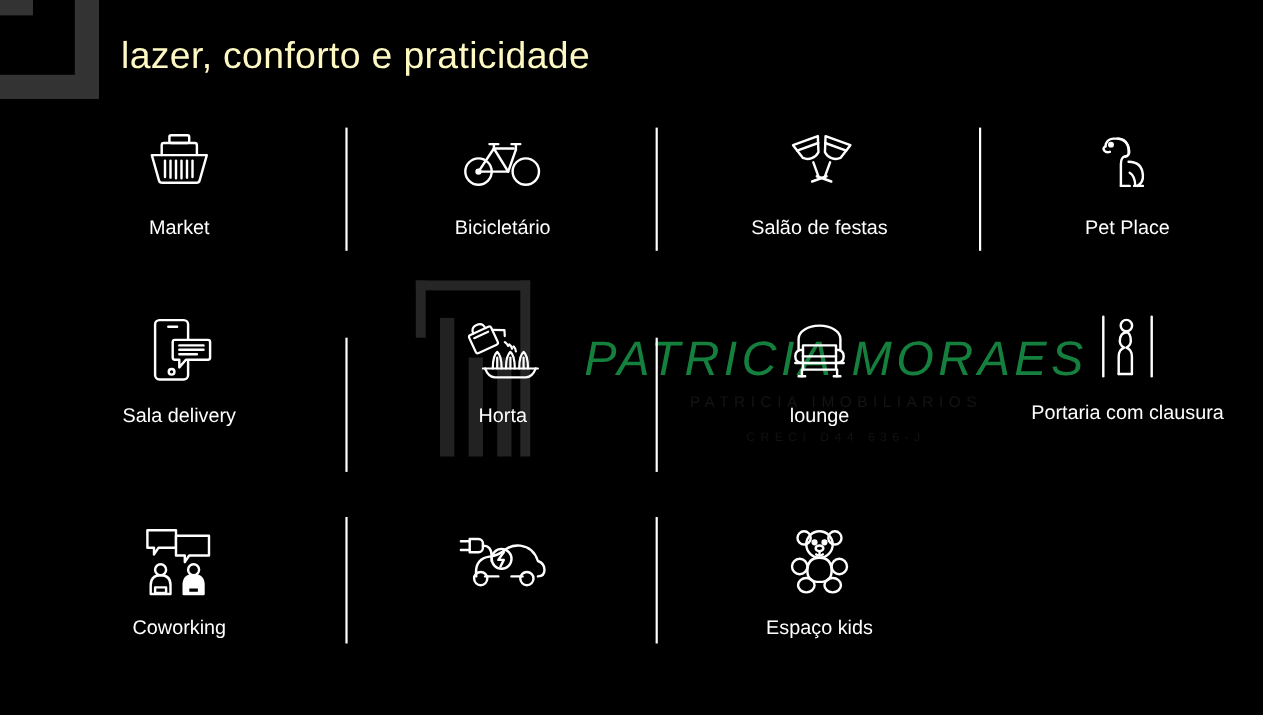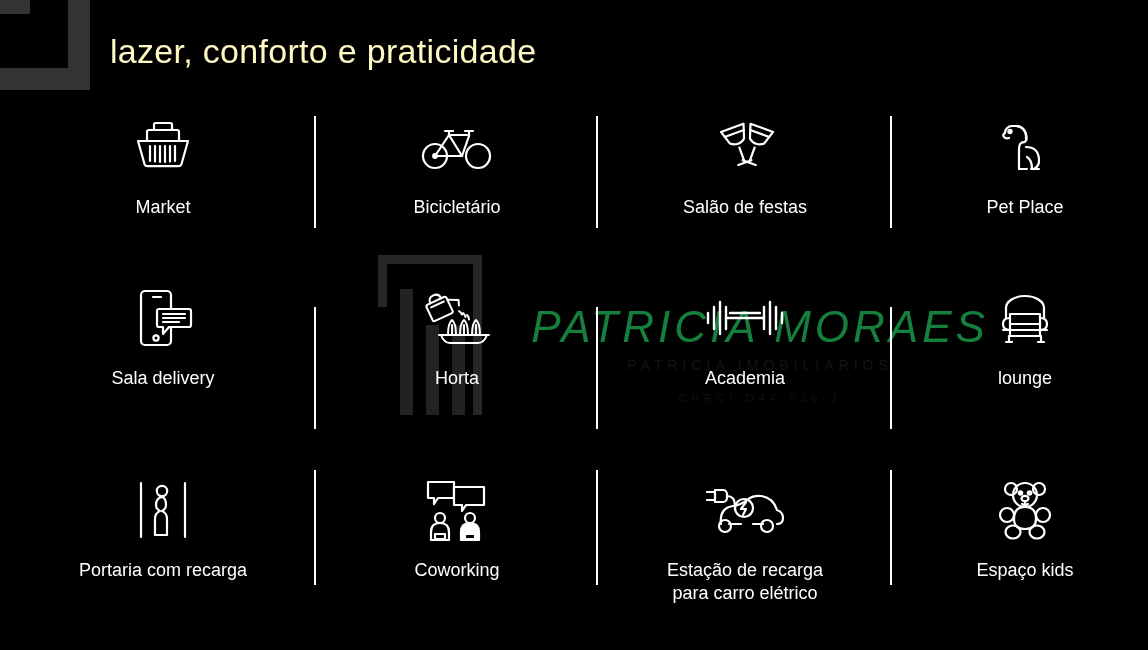--- a/index.html
+++ b/index.html
@@ -299,24 +299,6 @@
     <div class="divider"></div>
   </div>
 
-  <div class="cell r2">
-    <div class="icon-box">
-      <svg width="86" height="42" viewBox="0 0 86 42" fill="none" stroke="#ffffff" stroke-width="2.4" stroke-linecap="round">
-        <path d="M6 16 V26"></path>
-        <path d="M12 10 V32"></path>
-        <path d="M18 5 V37"></path>
-        <path d="M24 10 V32"></path>
-        <path d="M62 10 V32"></path>
-        <path d="M68 5 V37"></path>
-        <path d="M74 10 V32"></path>
-        <path d="M80 16 V26"></path>
-        <path d="M24 21 H62"></path>
-        <path d="M28 16 H58"></path>
-      </svg>
-    </div>
-    <div class="cell-label">Academia</div>
-    <div class="divider"></div>
-  </div>
 
   <div class="cell r2">
     <div class="icon-box">

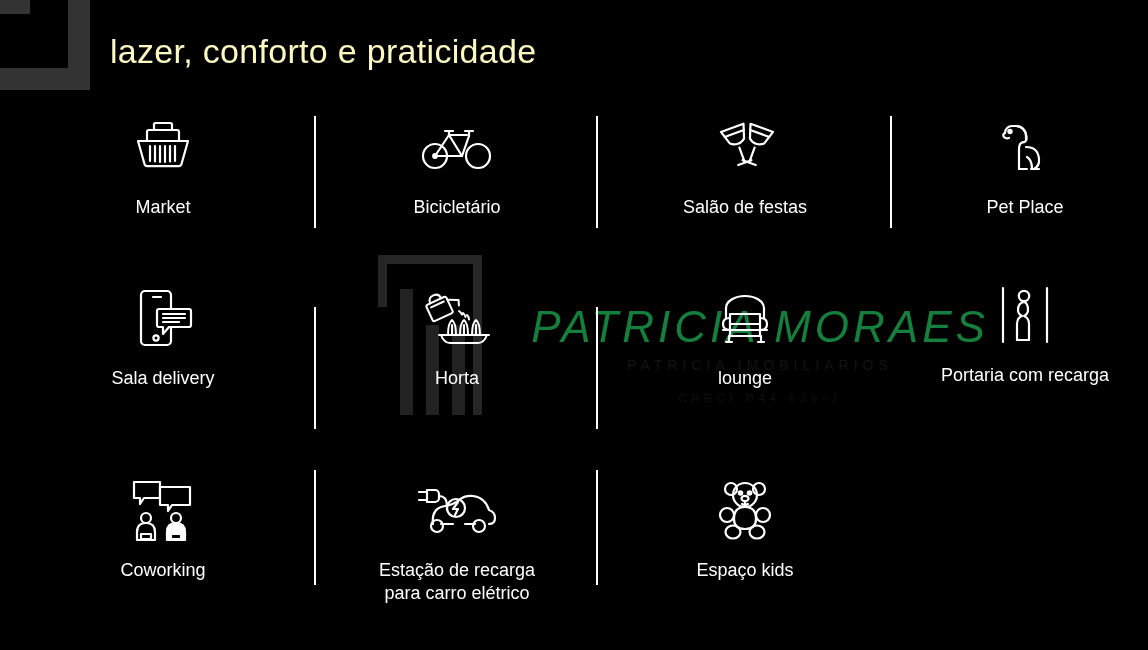--- a/index.html
+++ b/index.html
@@ -327,7 +327,7 @@
         <path d="M22 56 h12"></path>
       </svg>
     </div>
-    <div class="cell-label">Portaria com recarga</div>
+    <div class="cell-label">Portaria com clausura</div>
     <div class="divider"></div>
   </div>
 

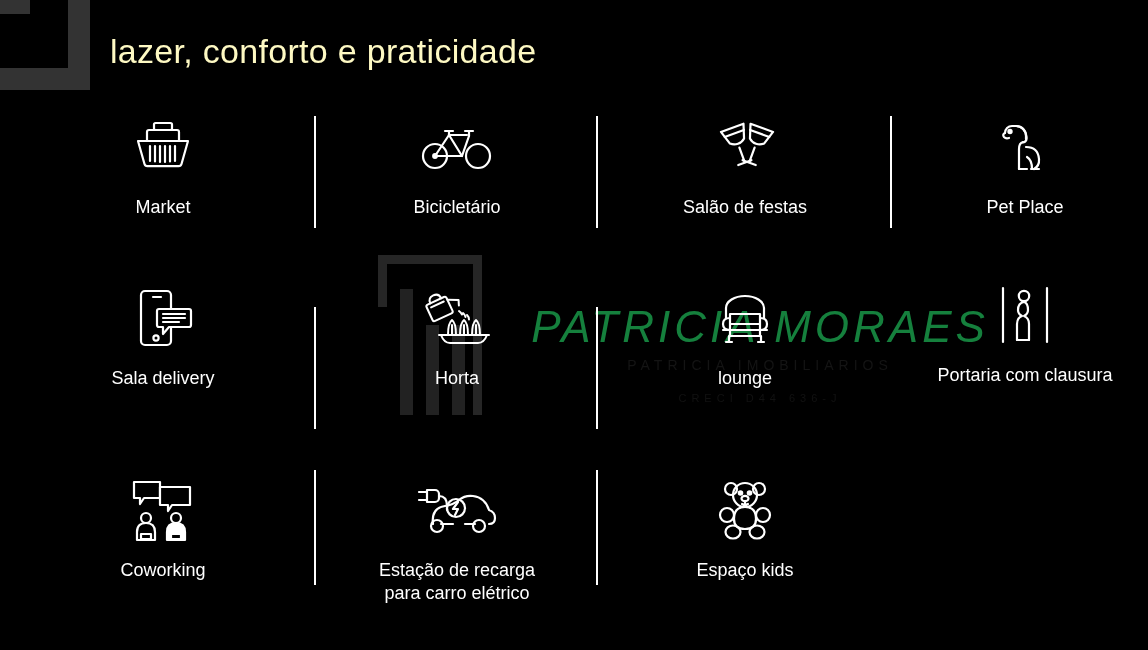--- a/index.html
+++ b/index.html
@@ -363,8 +363,6 @@
         <path d="M43 20 l-5 7 h5 l-3 6"></path>
       </svg>
     </div>
-    <div class="cell-label">Estação de recarga
-para carro elétrico</div>
     <div class="divider"></div>
   </div>
 

